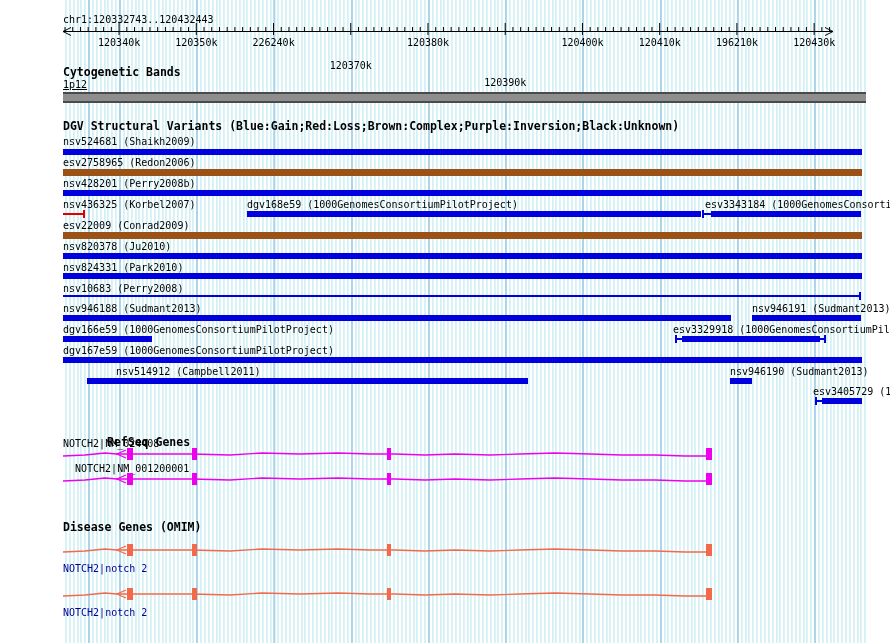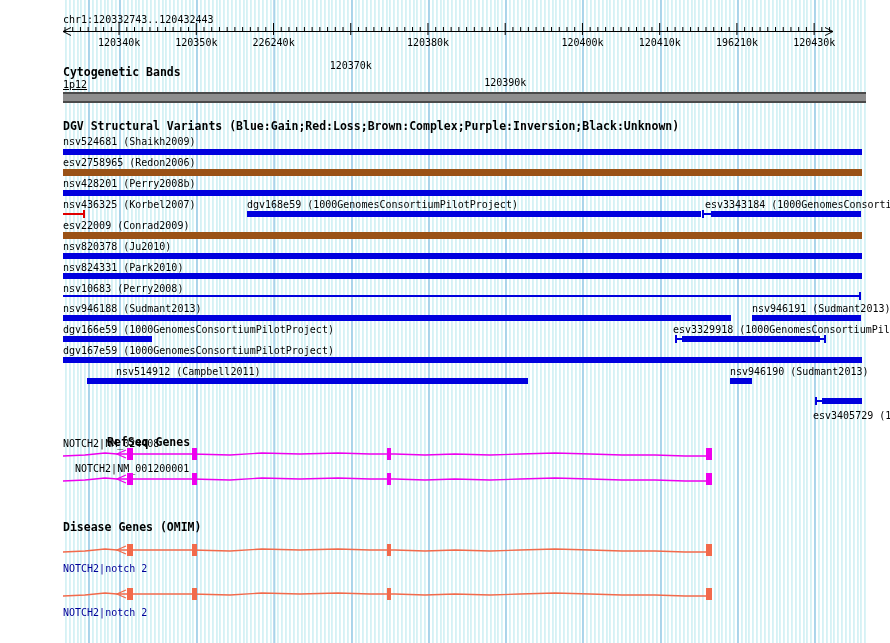--- a/index.html
+++ b/index.html
@@ -192,7 +192,7 @@
       <div class="bar" style="position: absolute; left: 87px; top: 378px; width: 441px; height: 6px; background: rgb(0, 0, 222);"></div>
       <div class="lbl" style="position: absolute; left: 730px; top: 366px;">nsv946190 (Sudmant2013)</div>
       <div class="bar" style="position: absolute; left: 730px; top: 378px; width: 22px; height: 6px; background: rgb(0, 0, 222);"></div>
-      <div class="lbl" style="position: absolute; left: 813px; top: 410px; text-align: right;">esv3405729 (1</div>
+      <div class="lbl" style="position: absolute; left: 813px; top: 386px; text-align: right;">esv3405729 (1</div>
       <div class="bar" style="position: absolute; left: 815px; top: 397px; width: 2px; height: 8px; background: rgb(0, 0, 222);"></div>
       <div class="bar" style="position: absolute; left: 815px; top: 400px; width: 7px; height: 2px; background: rgb(0, 0, 222);"></div>
       <div class="bar" style="position: absolute; left: 822px; top: 398px; width: 40px; height: 6px; background: rgb(0, 0, 222);"></div>

